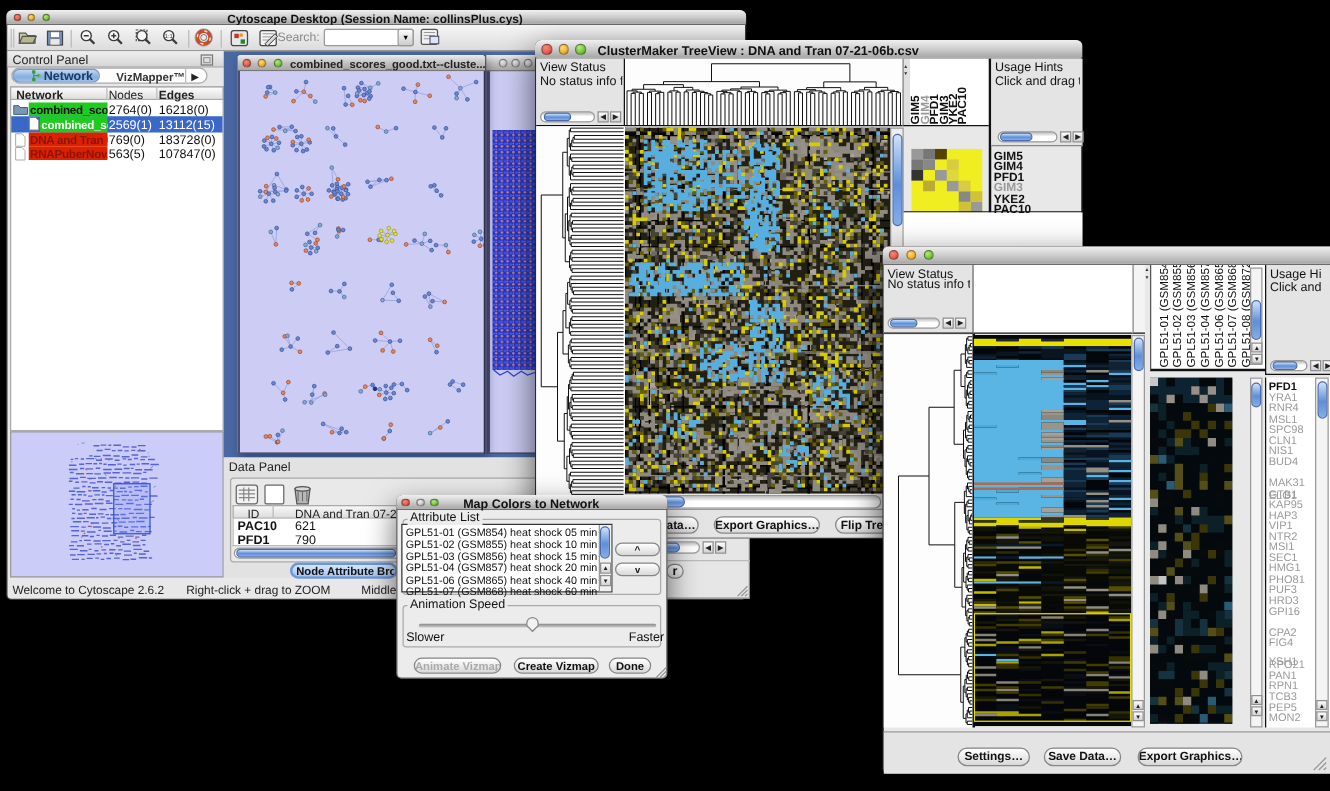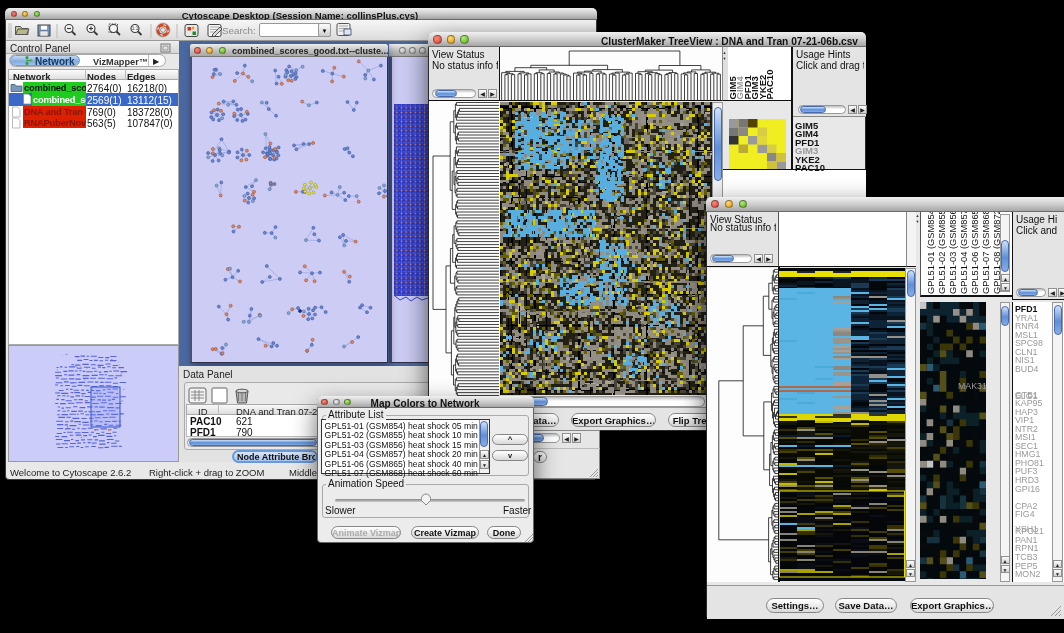--- a/index.html
+++ b/index.html
@@ -449,7 +449,7 @@
     <div class="a" style="left:433.3px;top:35.3px;width:8.4px;height:8.4px;border-radius:50%;background:radial-gradient(circle at 35% 30%,#f88575,#ec6255 55%,#b1291e);border:0.5px solid rgba(60,60,60,.5)"></div>
     <div class="a" style="left:446.8px;top:35.3px;width:8.4px;height:8.4px;border-radius:50%;background:radial-gradient(circle at 35% 30%,#fdd97e,#f5b72e 55%,#b4821a);border:0.5px solid rgba(60,60,60,.5)"></div>
     <div class="a" style="left:460.3px;top:35.3px;width:8.4px;height:8.4px;border-radius:50%;background:radial-gradient(circle at 35% 30%,#b6e886,#7ccb3a 55%,#538c1e);border:0.5px solid rgba(60,60,60,.5)"></div>
-    <div class="a" style="left:478px;top:35.5px;white-space:nowrap;width:380px;font-size:10.2px;font-weight:bold;color:#111;text-align:right">ClusterMaker TreeView : DNA and Tran 07-21-06b.csv</div>
+    <div class="a" style="left:478px;top:35.5px;white-space:nowrap;width:380px;font-size:10.2px;font-weight:bold;color:#111;text-align:left">ClusterMaker TreeView : DNA and Tran 07-21-06b.csv</div>
     <div class="a" style="left:429px;top:47px;width:71px;height:54px;background:#e4e4e4;border-right:1.5px solid #111;border-bottom:1.5px solid #111"></div>
     <div class="a" style="left:432px;top:49px;white-space:nowrap;font-size:10px;color:#111">View Status</div>
     <div class="a" style="left:432px;top:59.5px;white-space:nowrap;font-size:10px;color:#111;max-width:66px;overflow:hidden">No status info f</div>

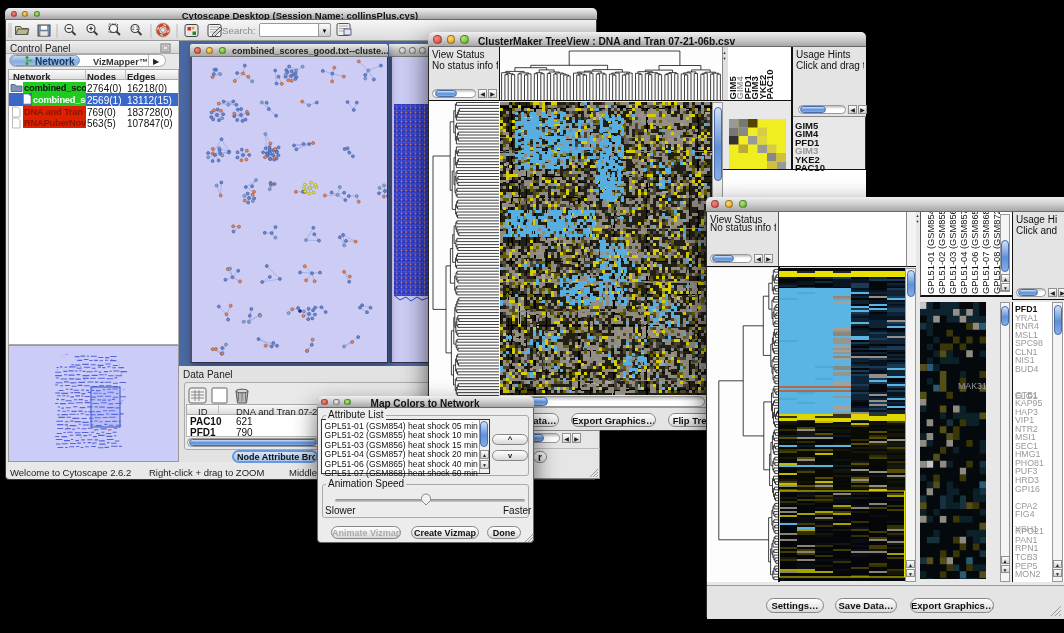--- a/index.html
+++ b/index.html
@@ -79,7 +79,7 @@
     <div class="a" style="left:8px;top:69px;width:171px;height:276px;background:#fff;border:1px solid #aaa"></div>
     <div class="a" style="left:8px;top:69px;width:171px;height:11px;background:linear-gradient(#fcfcfc,#dfdfdf);border:1px solid #aaa"></div>
     <div class="a" style="left:13px;top:70.5px;white-space:nowrap;font-size:9.5px;font-weight:bold;color:#222">Network</div>
-    <div class="a" style="left:87px;top:70.5px;white-space:nowrap;font-size:9.5px;font-weight:bold;color:#222">Nodes</div>
+    <div class="a" style="left:87px;top:70.5px;white-space:nowrap;font-size:9.5px;font-weight:normal;color:#222">Nodes</div>
     <div class="a" style="left:127px;top:70.5px;white-space:nowrap;font-size:9.5px;font-weight:bold;color:#222">Edges</div>
     <div class="a" style="left:85px;top:69px;width:1px;height:11px;background:#bbb"></div>
     <div class="a" style="left:125px;top:69px;width:1px;height:11px;background:#bbb"></div>

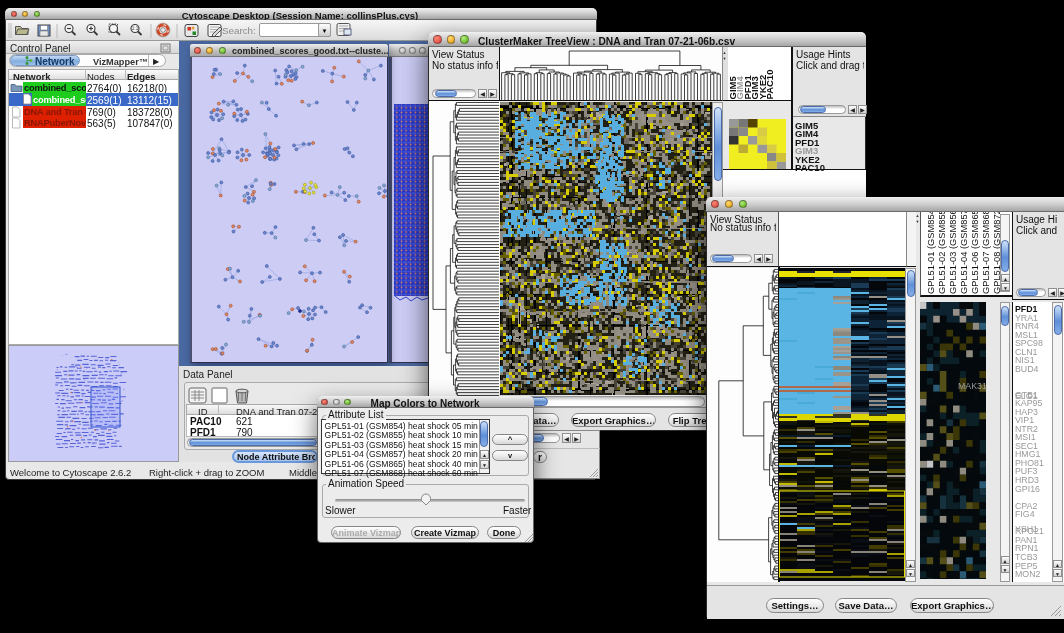--- a/index.html
+++ b/index.html
@@ -1146,7 +1146,7 @@
     <div class="a" style="left:1015px;top:355.3px;white-space:nowrap;font-size:8.8px;font-weight:normal;color:#999">NIS1</div>
     <div class="a" style="left:1015px;top:363.85px;white-space:nowrap;font-size:8.8px;font-weight:normal;color:#999">BUD4</div>
     <div class="a" style="left:1015px;top:391px;white-space:nowrap;font-size:8.8px;font-weight:normal;color:#999">ELG1</div>
-    <div class="a" style="left:958px;top:380.95px;white-space:nowrap;font-size:8.8px;font-weight:normal;color:#999">MAK31</div>
+    <div class="a" style="left:1015px;top:380.95px;white-space:nowrap;font-size:8.8px;font-weight:normal;color:#999">MAK31</div>
     <div class="a" style="left:1015px;top:389.5px;white-space:nowrap;font-size:8.8px;font-weight:normal;color:#999">GTB1</div>
     <div class="a" style="left:1015px;top:398.05px;white-space:nowrap;font-size:8.8px;font-weight:normal;color:#999">KAP95</div>
     <div class="a" style="left:1015px;top:406.6px;white-space:nowrap;font-size:8.8px;font-weight:normal;color:#999">HAP3</div>

